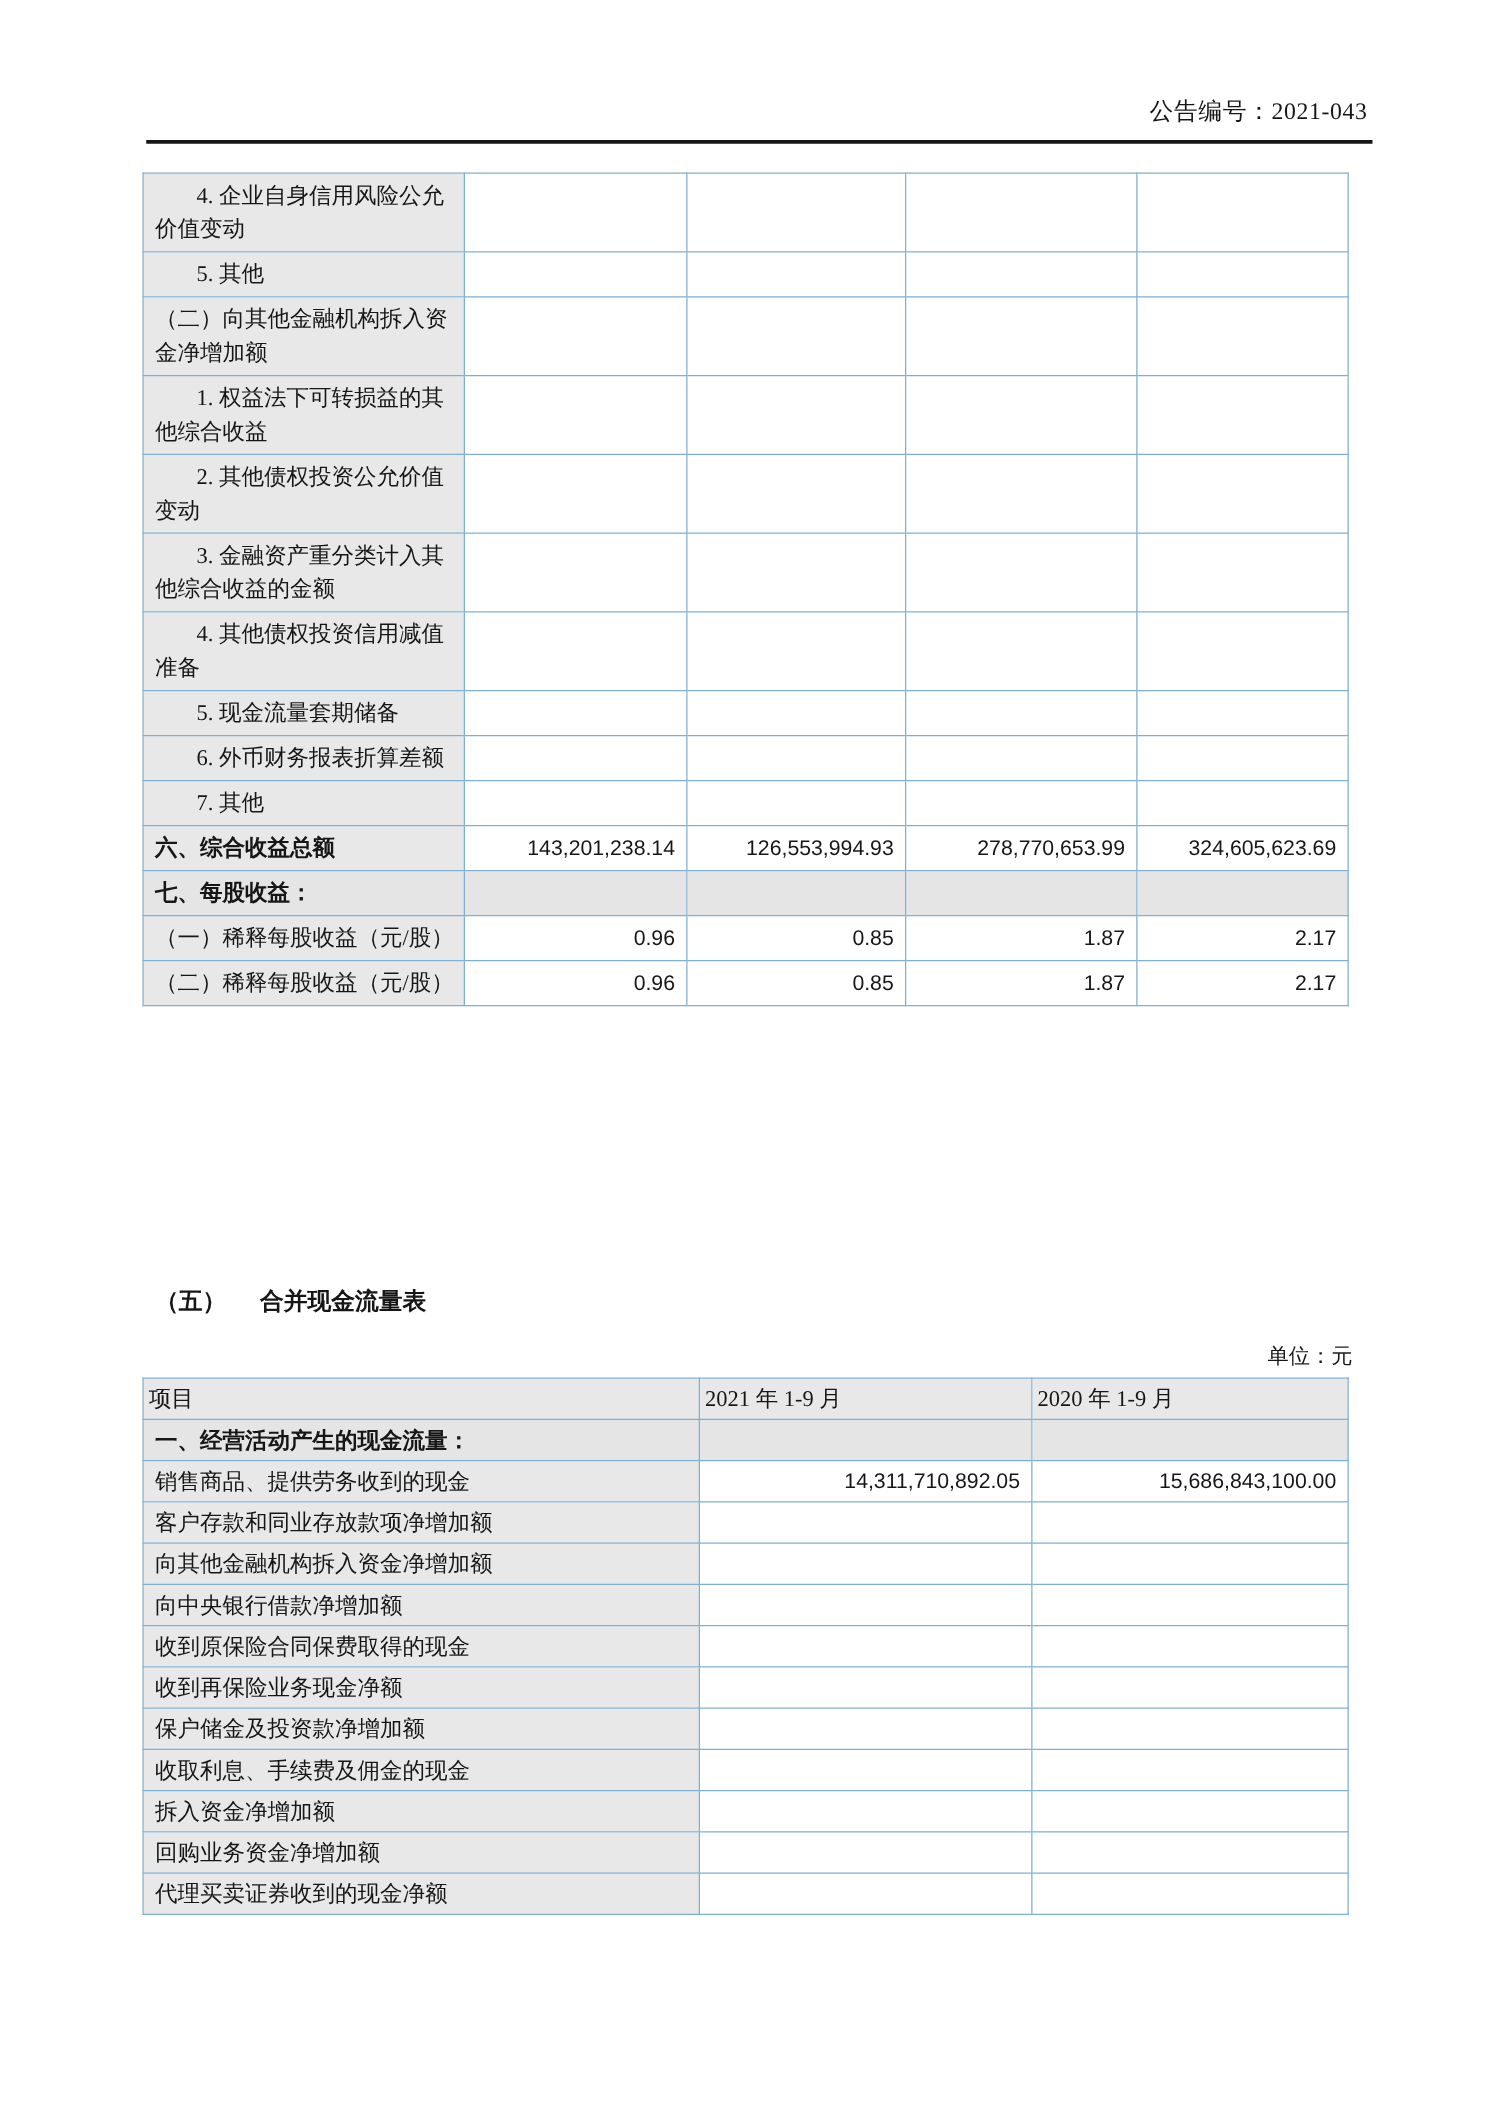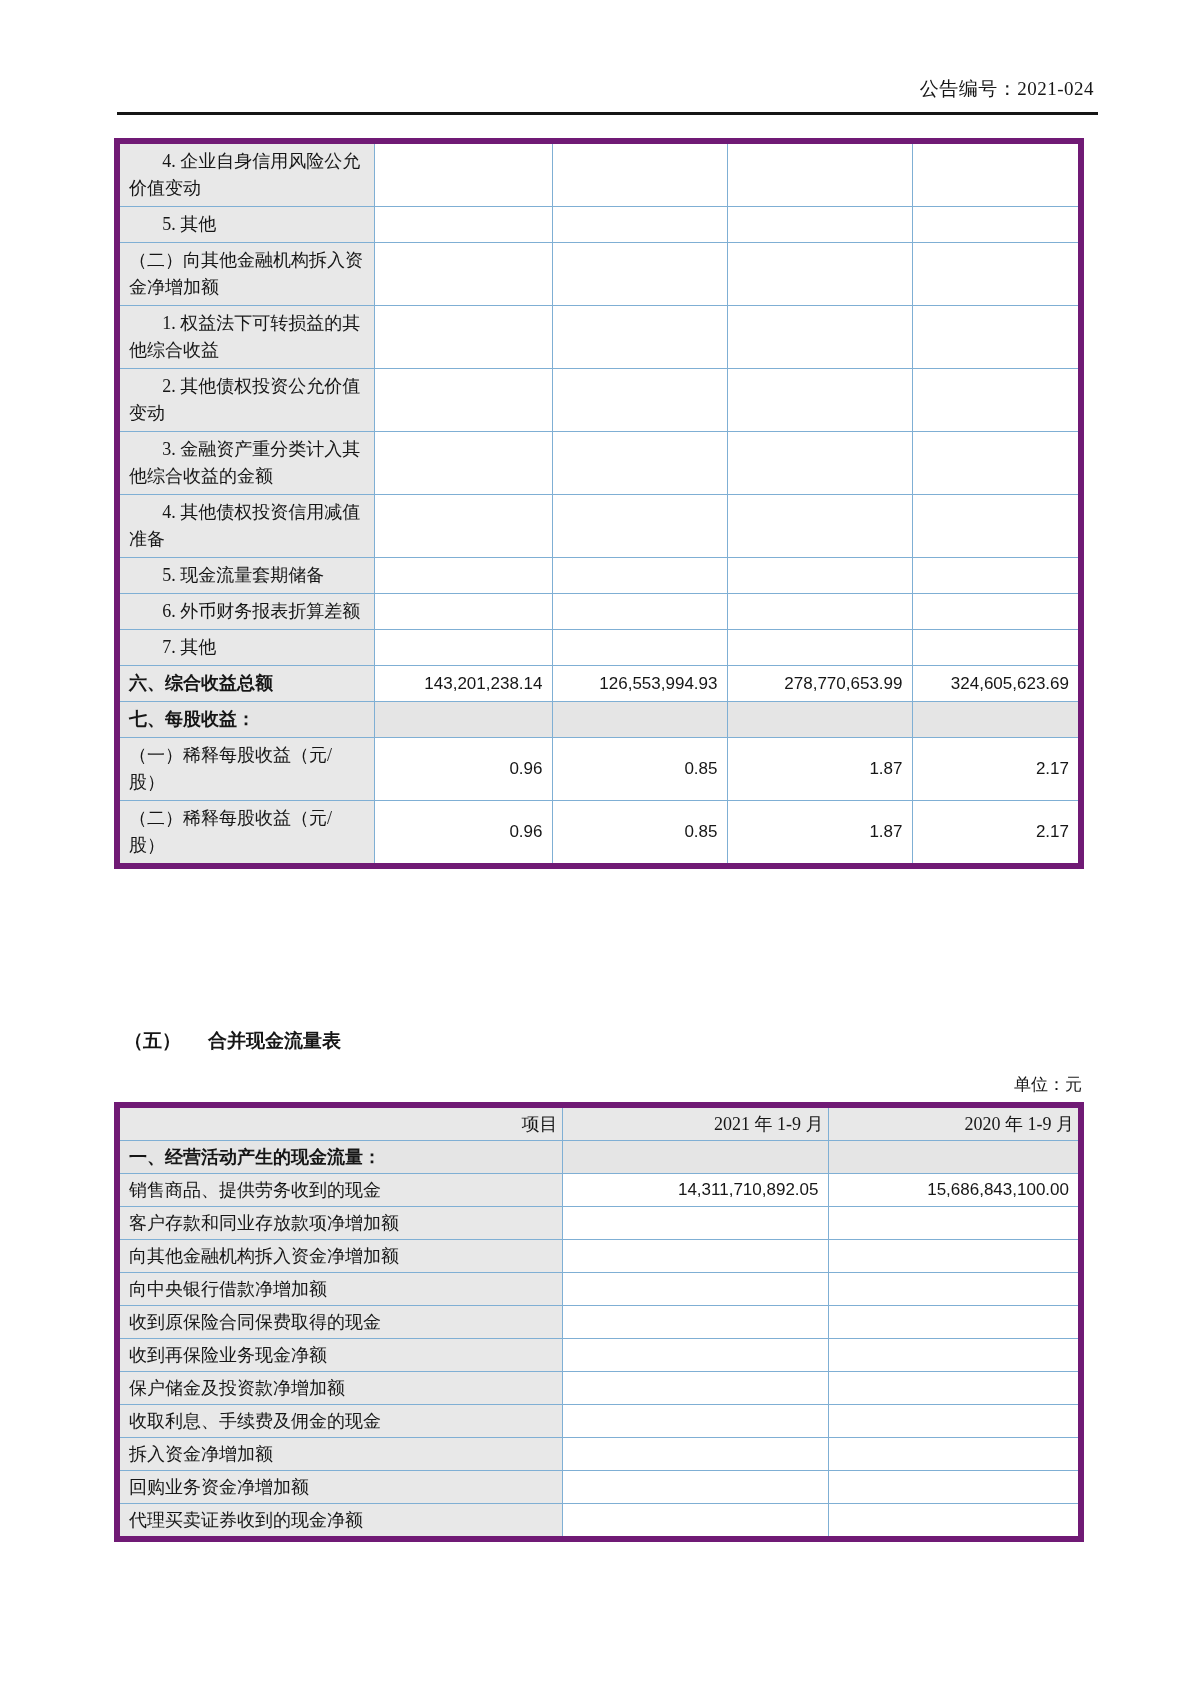--- a/index.html
+++ b/index.html
@@ -103,7 +103,7 @@
 
 <div class="page">
 
-  <div class="doc-number">公告编号：2021-024</div>
+  <div class="doc-number">公告编号：2021-043</div>
 
   <div class="header-rule"></div>
 

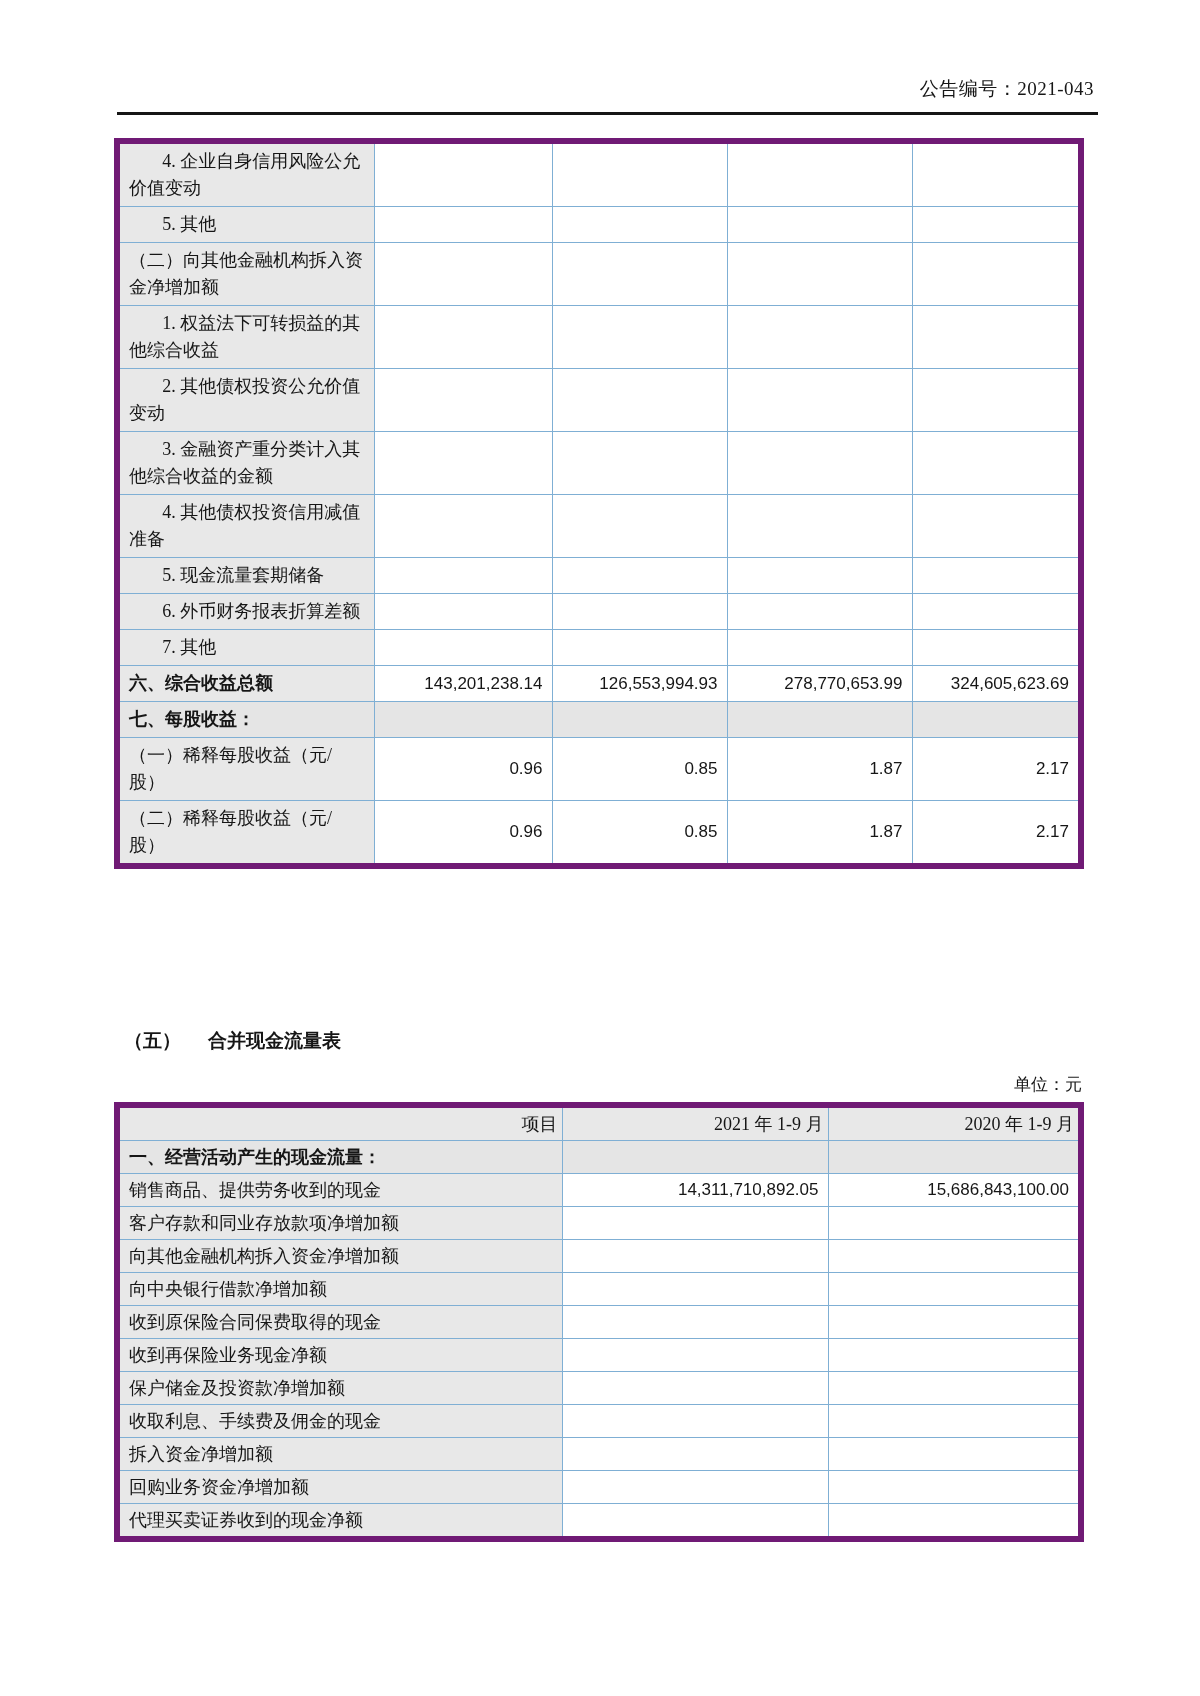--- a/index.html
+++ b/index.html
@@ -34,7 +34,7 @@
     width:964px;
     border-collapse:collapse;
     table-layout:fixed;
-    border:6px solid #701a75;
+    border:1px solid #701a75;
   }
   #table1{top:138px;}
   #table2{top:1102px;}

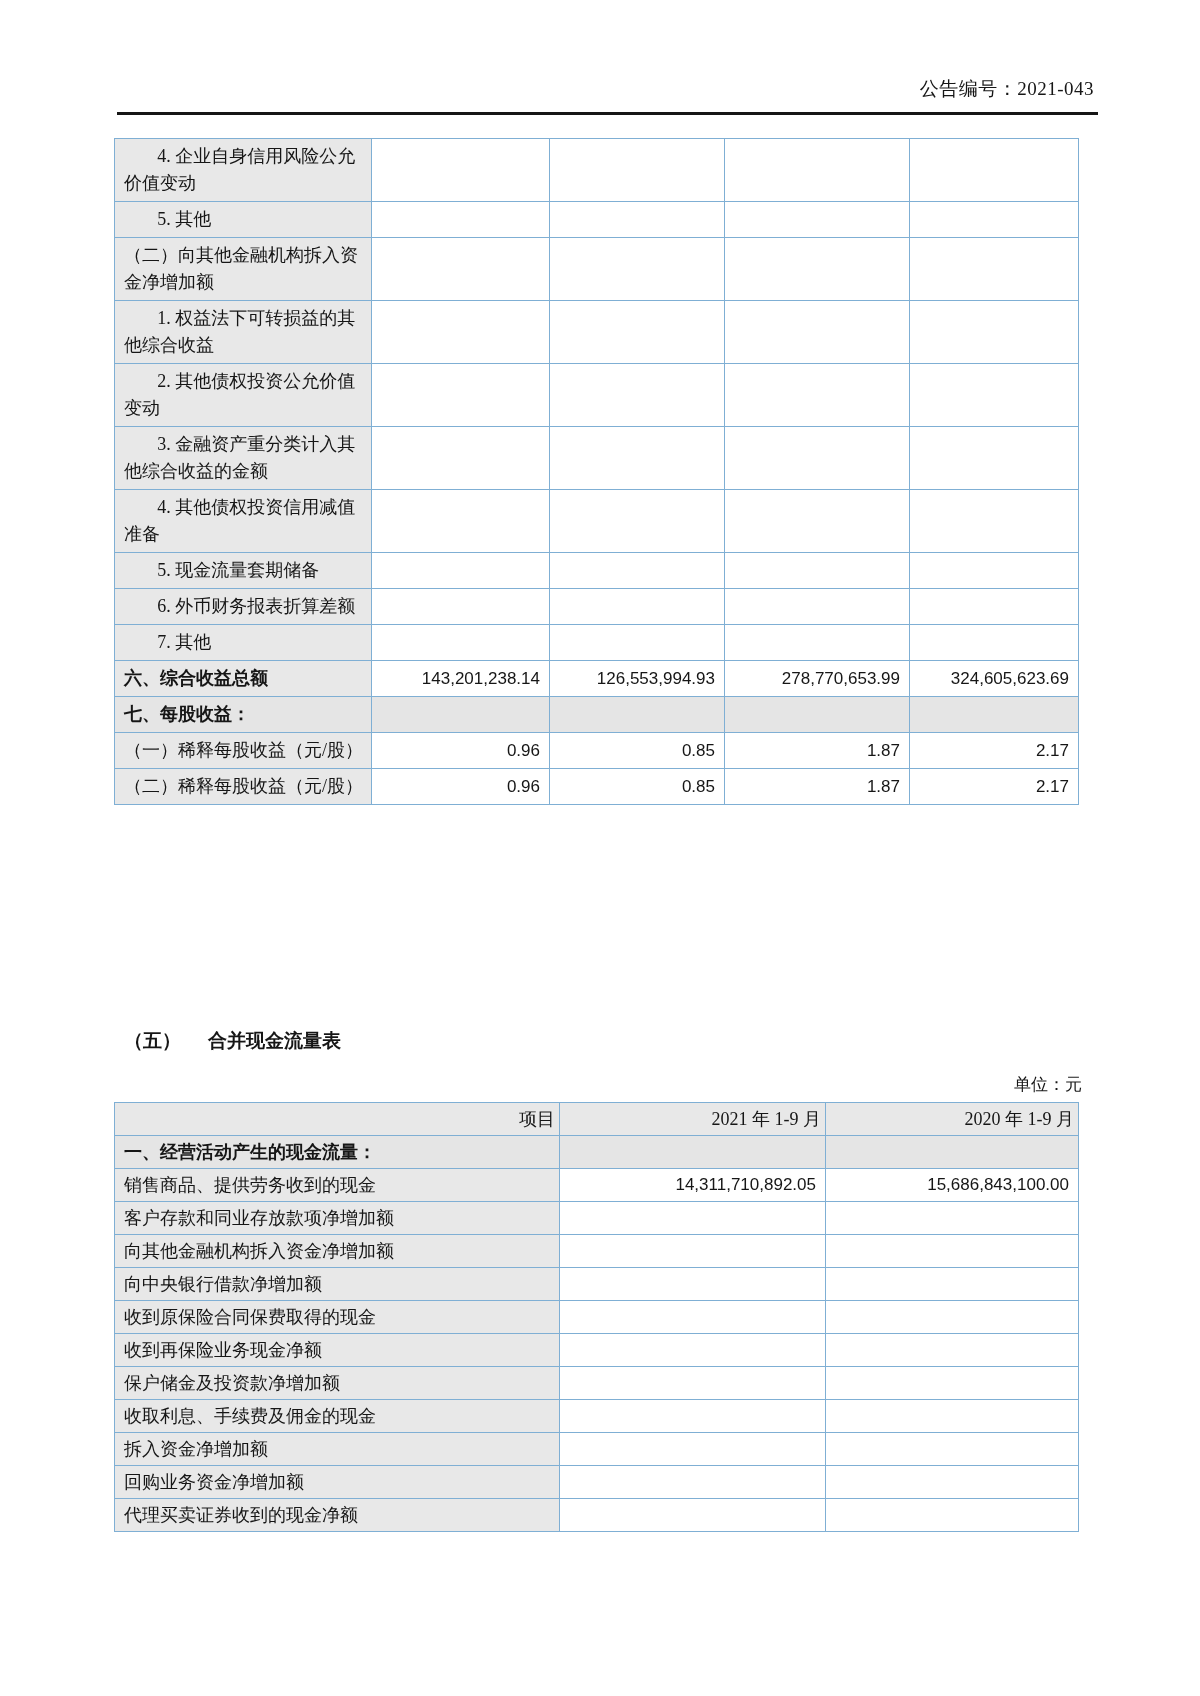--- a/index.html
+++ b/index.html
@@ -77,7 +77,7 @@
     background:#e8e8e8;
     font-size:18px;
     font-weight:normal;
-    text-align:right;
+    text-align:left;
     line-height:24px;
     padding:4px 4px;
   }

